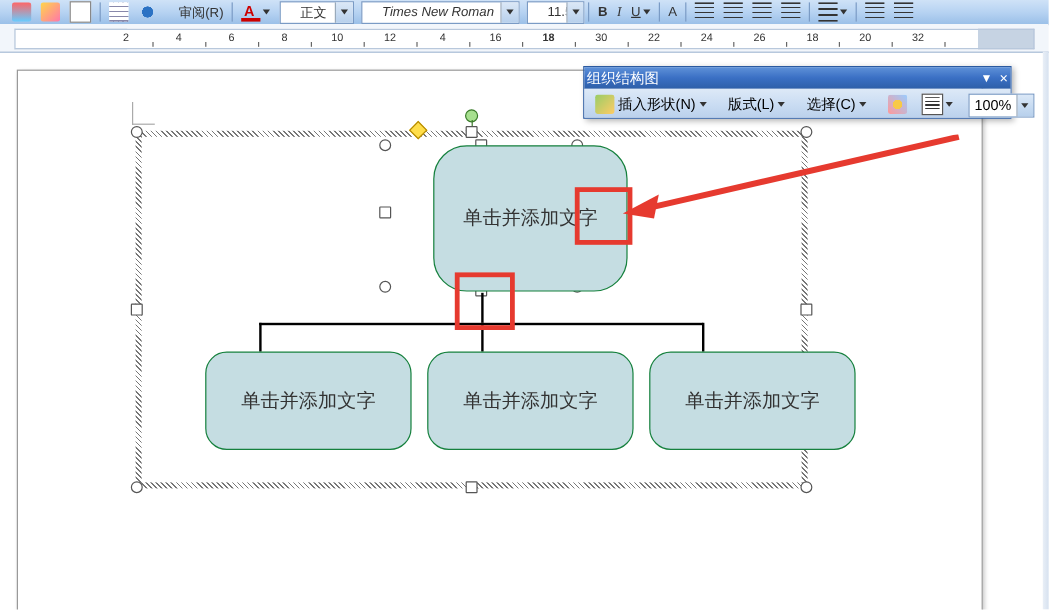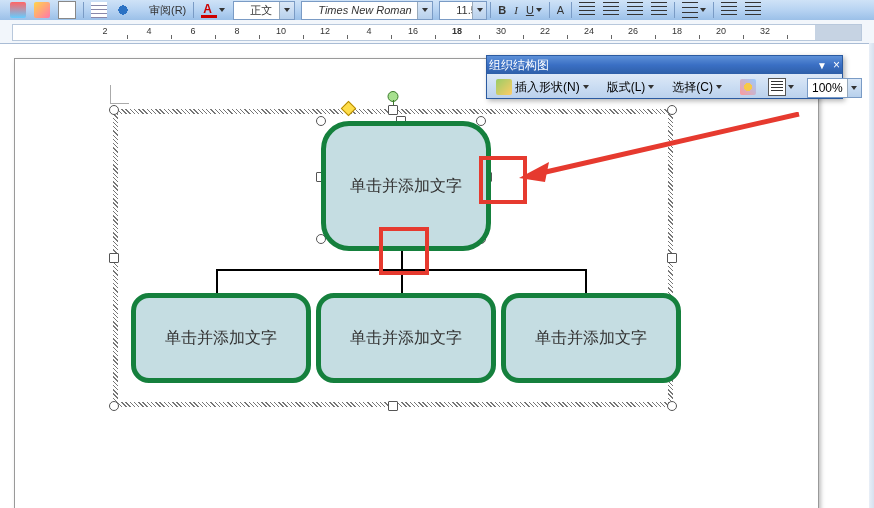--- a/index.html
+++ b/index.html
@@ -46,7 +46,7 @@
   .adj{position:absolute;width:9px;height:9px;background:#FFDE4A;border:1px solid #b58a00;transform:rotate(45deg);}
 
   
-  .shape{position:absolute;background:#C5DDE2;border:5px solid #15803d;border-radius:18px;display:flex;align-items:center;justify-content:center;font-size:16px;color:#333;}
+  .shape{position:absolute;background:#C5DDE2;border:1px solid #15803d;border-radius:18px;display:flex;align-items:center;justify-content:center;font-size:16px;color:#333;margin-left:40px;}
   .shape.top{border-radius:28px;}
   .conn{position:absolute;background:#000;}
 

